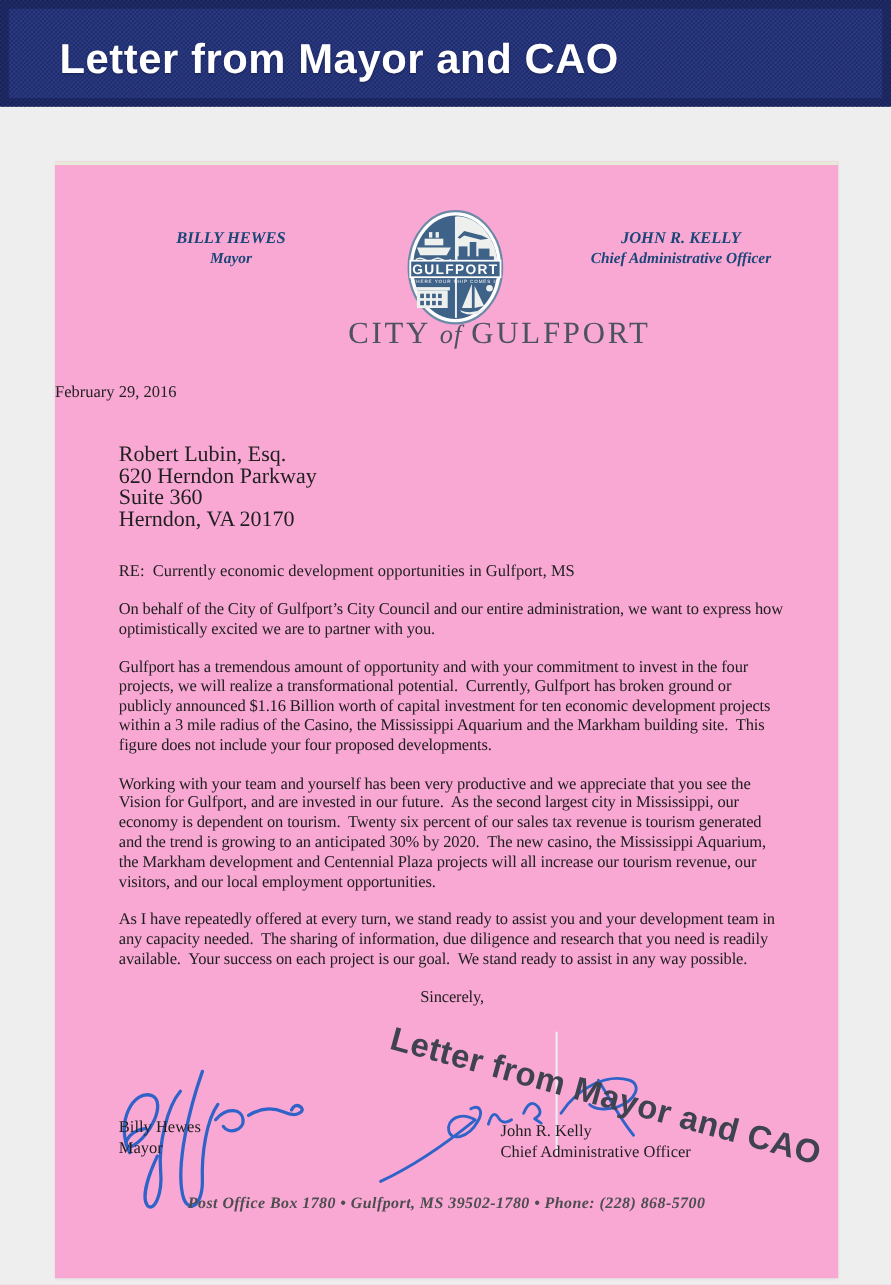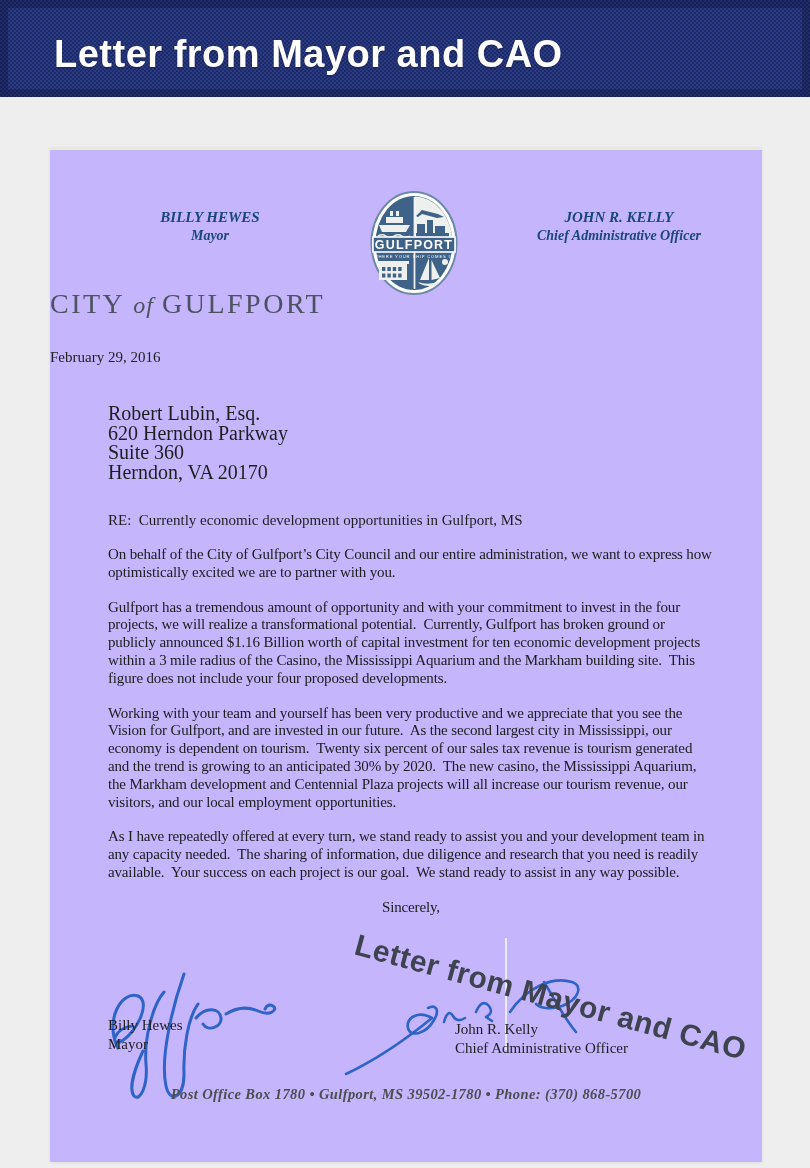--- a/index.html
+++ b/index.html
@@ -34,7 +34,7 @@
   
   .paper{
     position:absolute;left:50px;top:147px;width:712px;height:1012px;
-    background:#c4b5fd;
+    background:#f9a8d4;
     border-top:3px solid #e8e9d6;
     box-shadow:0 1px 3px rgba(0,0,0,.07);
   }

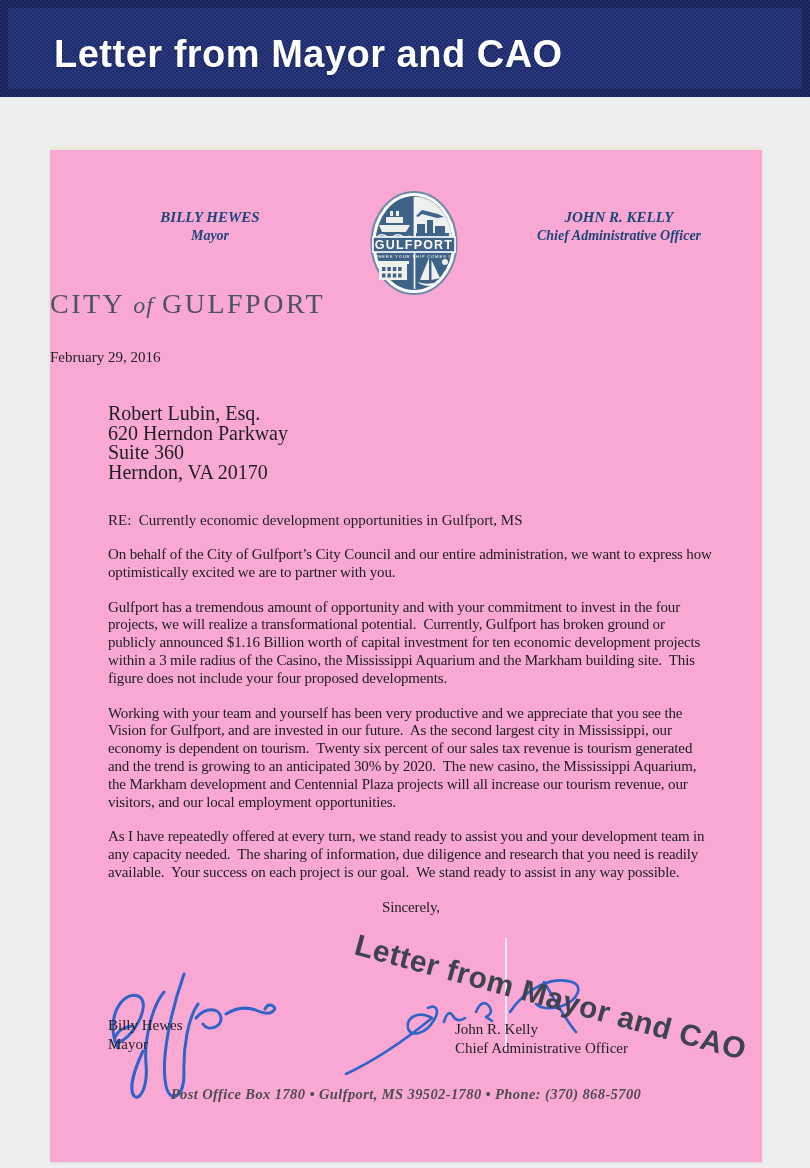--- a/index.html
+++ b/index.html
@@ -48,8 +48,8 @@
   .logo{position:absolute;left:320px;top:40px;width:88px;height:106px;}
 
   .city-title{
-    position:absolute;left:0;top:138px;width:100%;text-align:left;
-    font-size:28px;color:#4c5260;letter-spacing:2.5px;white-space:nowrap;
+    position:absolute;left:0;top:138px;width:100%;text-align:center;
+    font-size:28px;color:#4c5260;letter-spacing:2.5px;white-space:nowrap;padding-left:48px;
   }
   .city-title .of{font-style:italic;font-size:24px;letter-spacing:1px;margin:0 8px;}
 

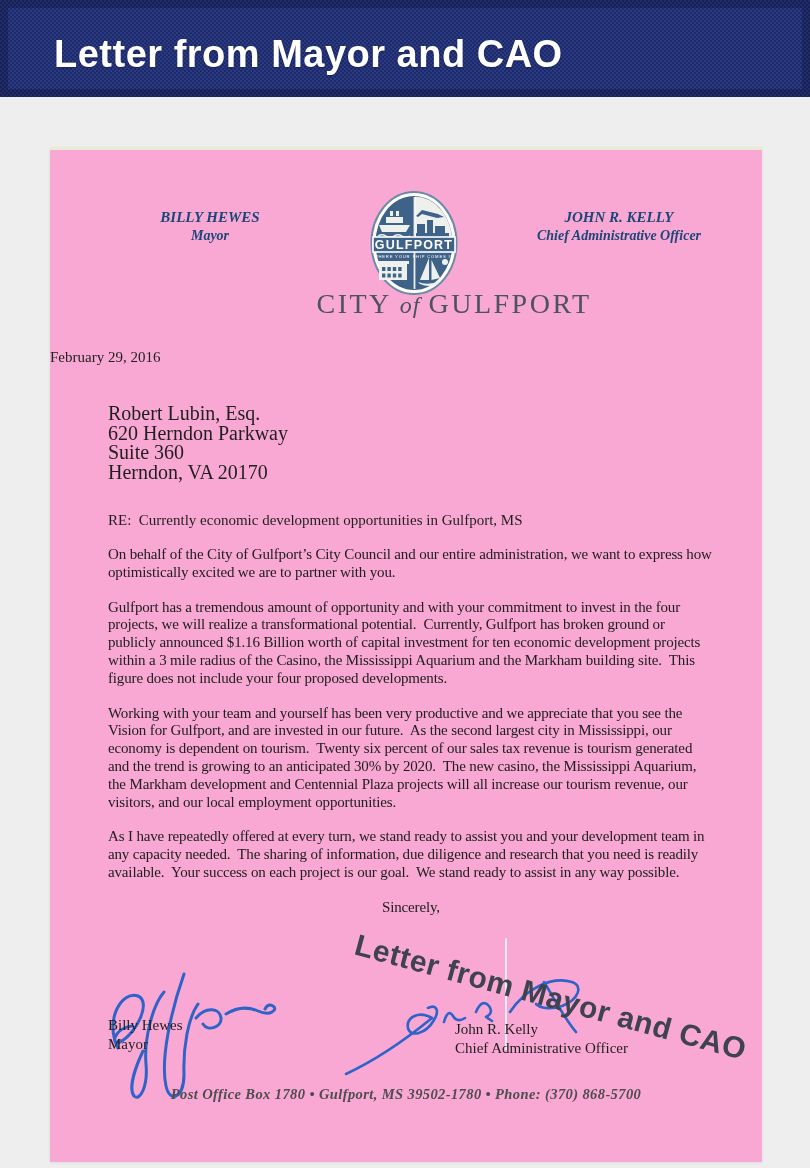--- a/index.html
+++ b/index.html
@@ -209,7 +209,7 @@
 
   <div class="watermark">Letter from Mayor and CAO</div>
 
-  <div class="letter-footer">Post Office Box 1780 • Gulfport, MS 39502-1780 • Phone: (370) 868-5700</div>
+  <div class="letter-footer">Post Office Box 1780 • Gulfport, MS 39502-1780 • Phone: (228) 868-5700</div>
 </div>
 
 </body></html>

